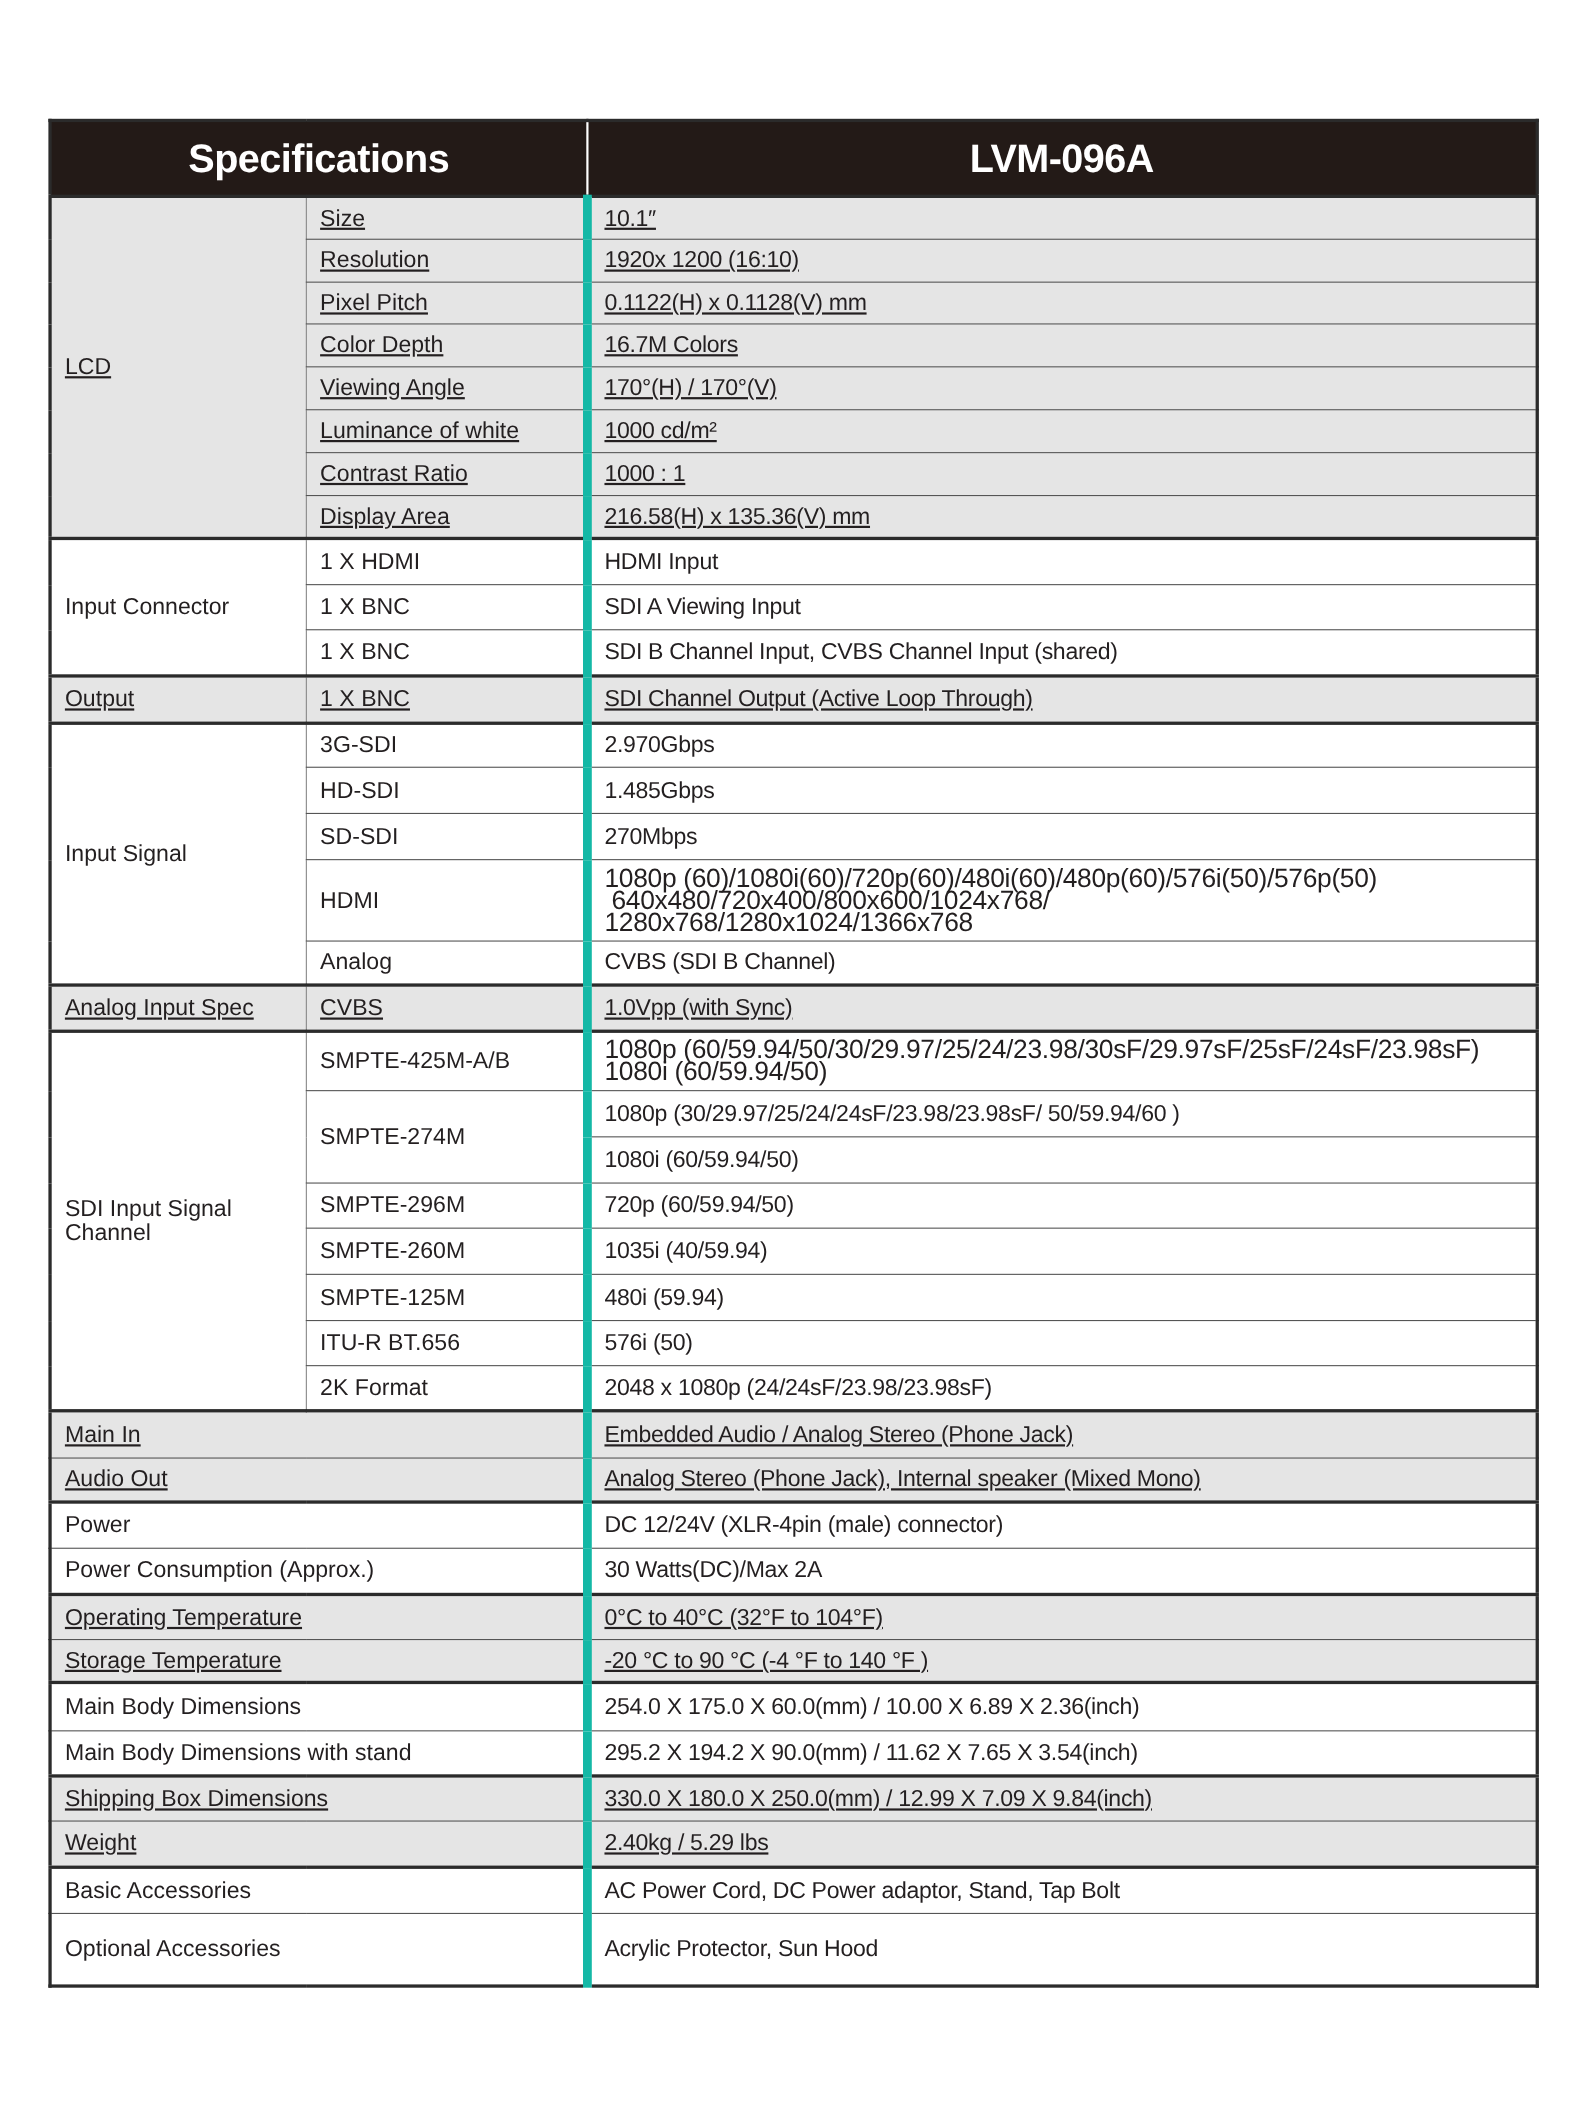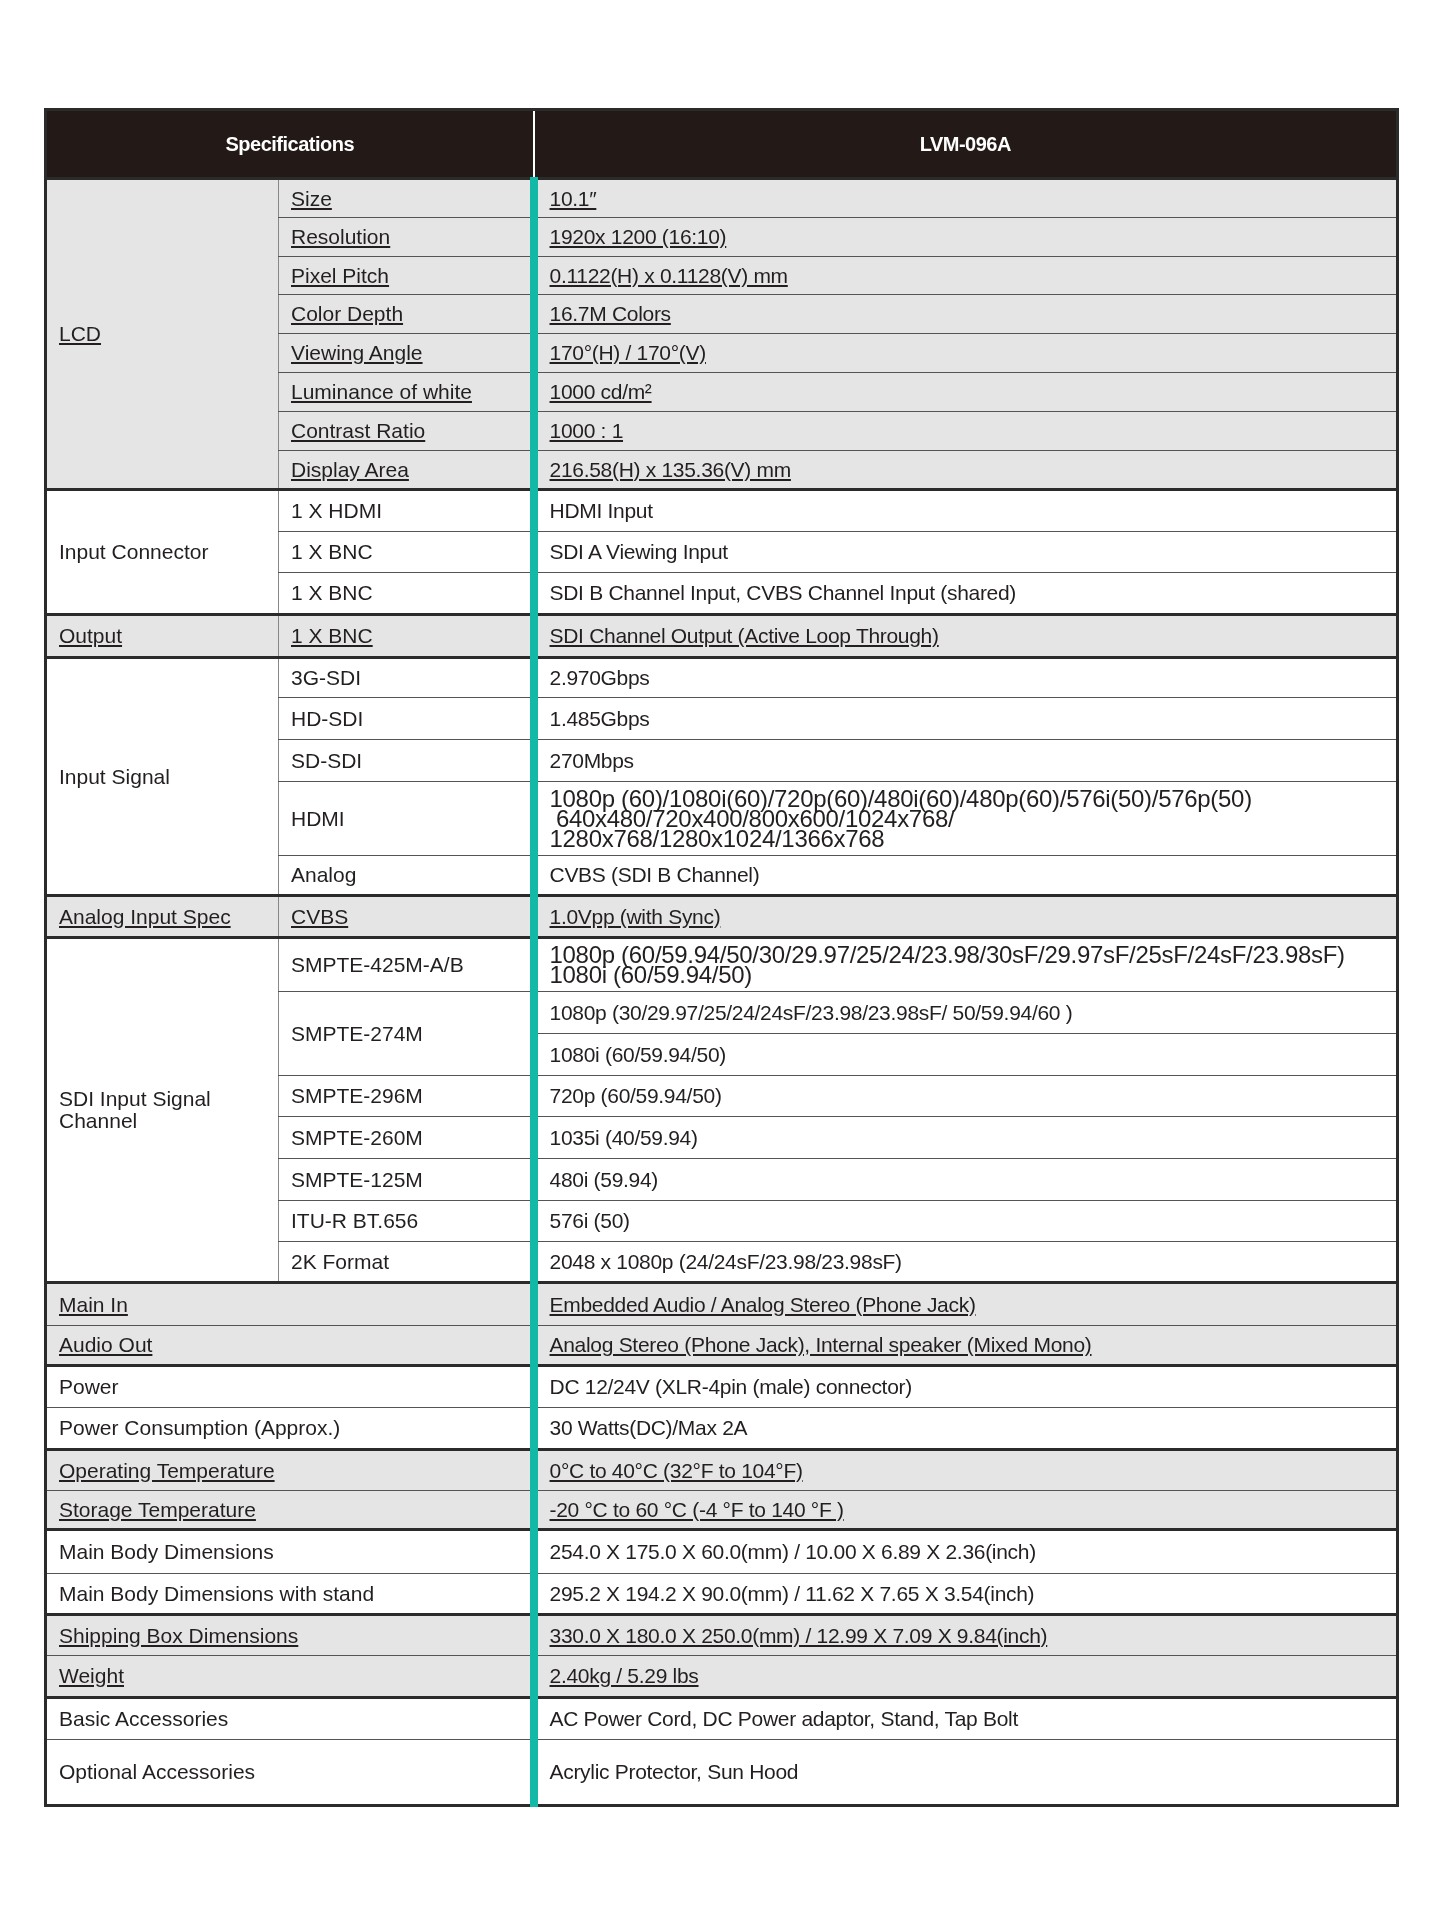--- a/index.html
+++ b/index.html
@@ -14,7 +14,7 @@
   table.spec col.c2 { width: 255px; }
   table.spec col.c3 { width: 864px; }
   th {
-    background: #231a17; color: #ffffff; font-weight: bold; font-size: 20px;
+    background: #231a17; color: #ffffff; font-weight: bold; font-size: 36px;
     height: 66px; padding: 0; text-align: center; letter-spacing: -0.5px;
     border-right: 2px solid #ffffff;
   }

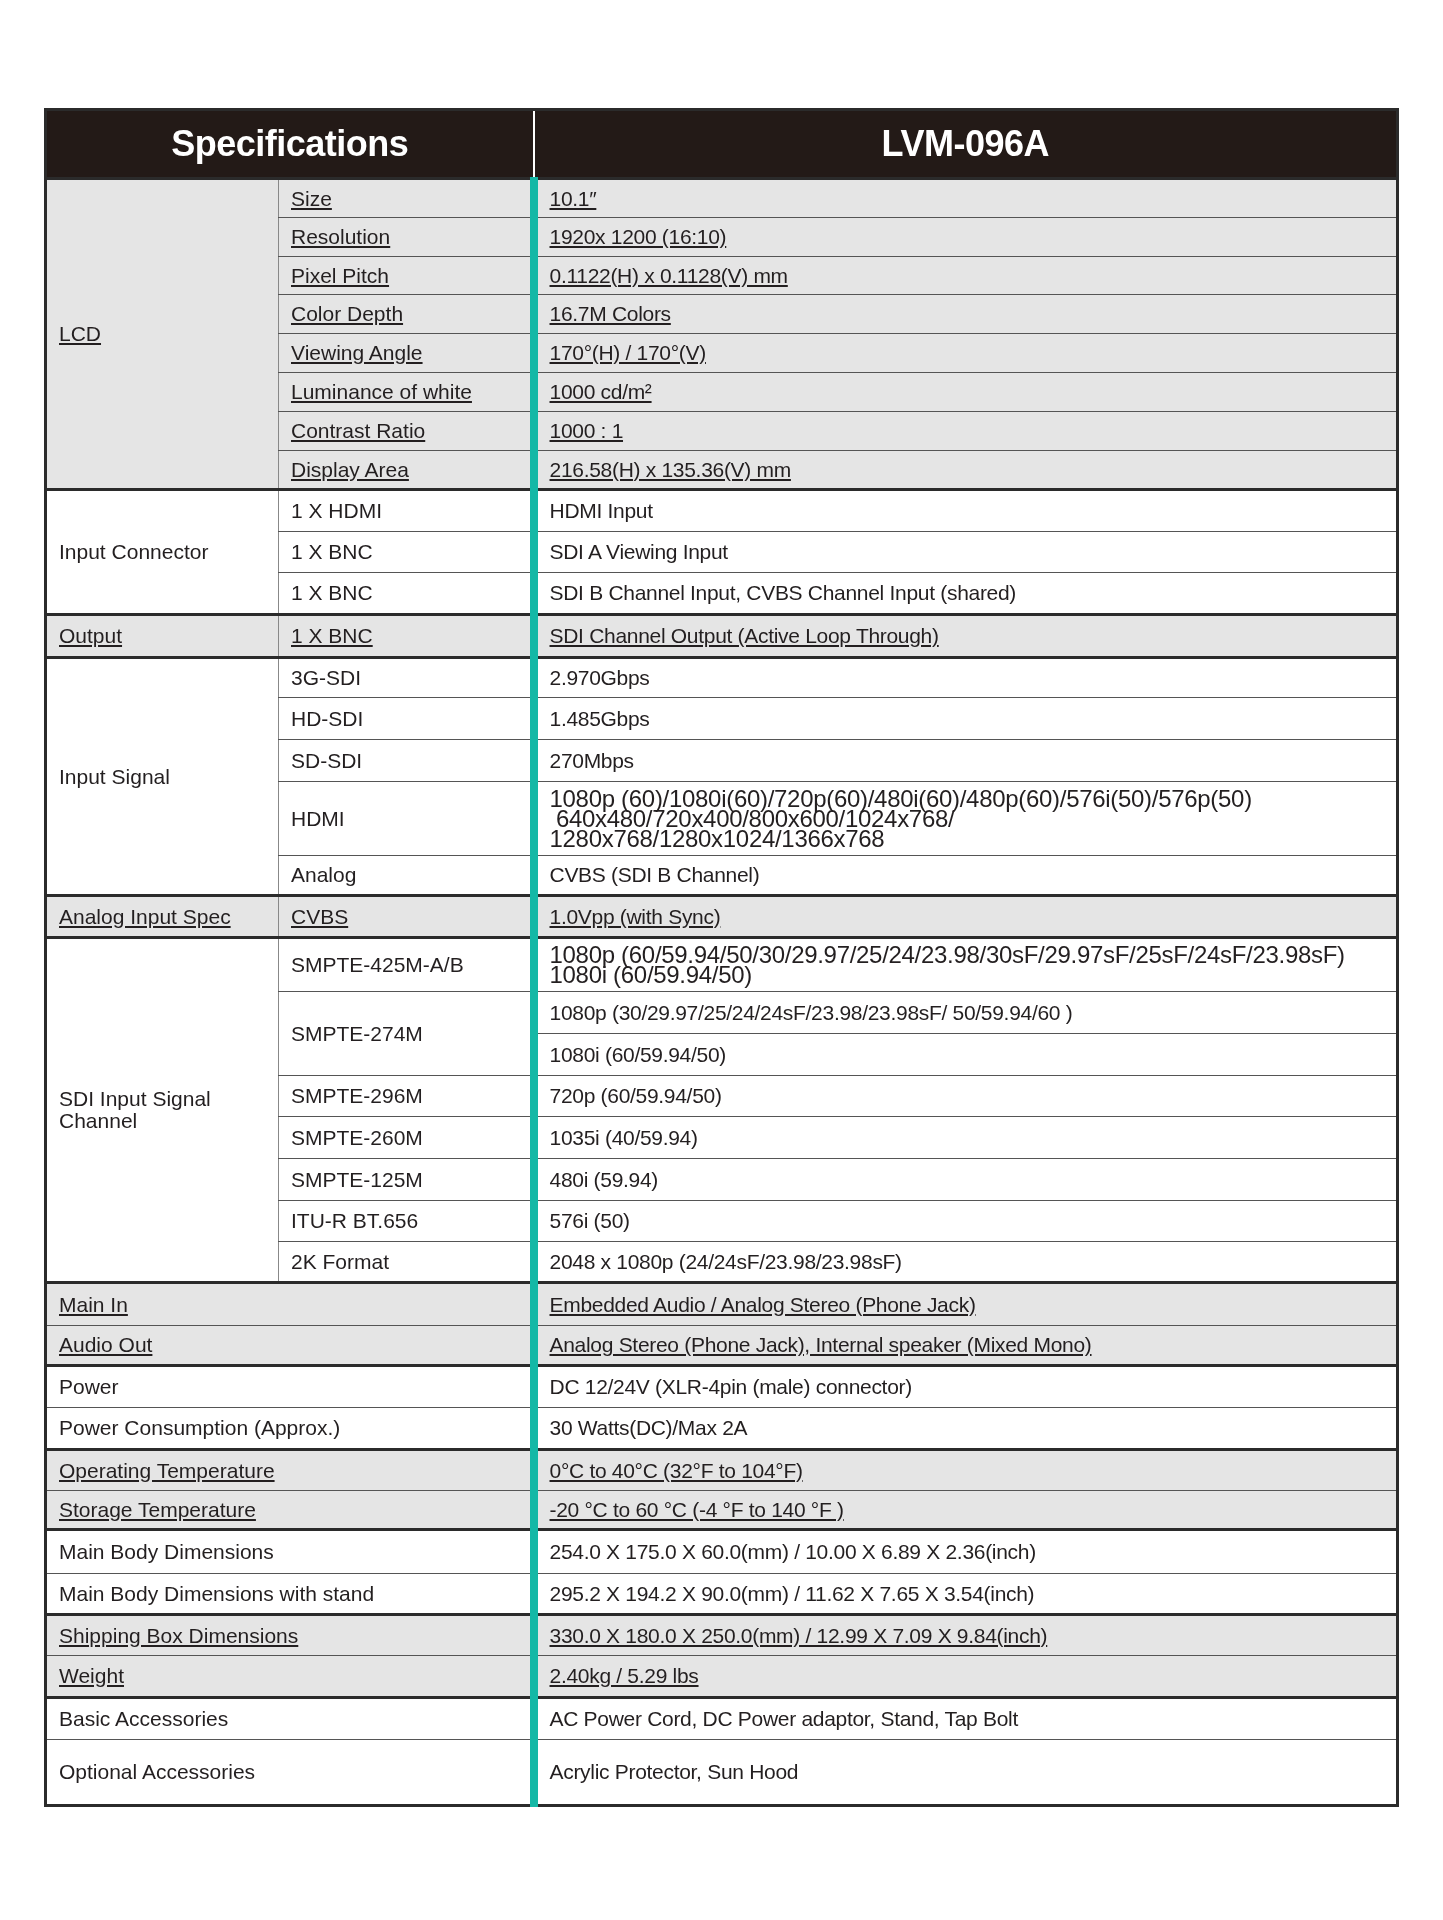--- a/index.html
+++ b/index.html
@@ -214,7 +214,7 @@
     </tr>
     <tr class="g" style="height:39px">
       <td class="c1" colspan="2">Storage Temperature</td>
-      <td class="c3">-20 °C to 60 °C (-4 °F to 140 °F )</td>
+      <td class="c3">-20 °C to 90 °C (-4 °F to 140 °F )</td>
     </tr>
   </tbody>
 

